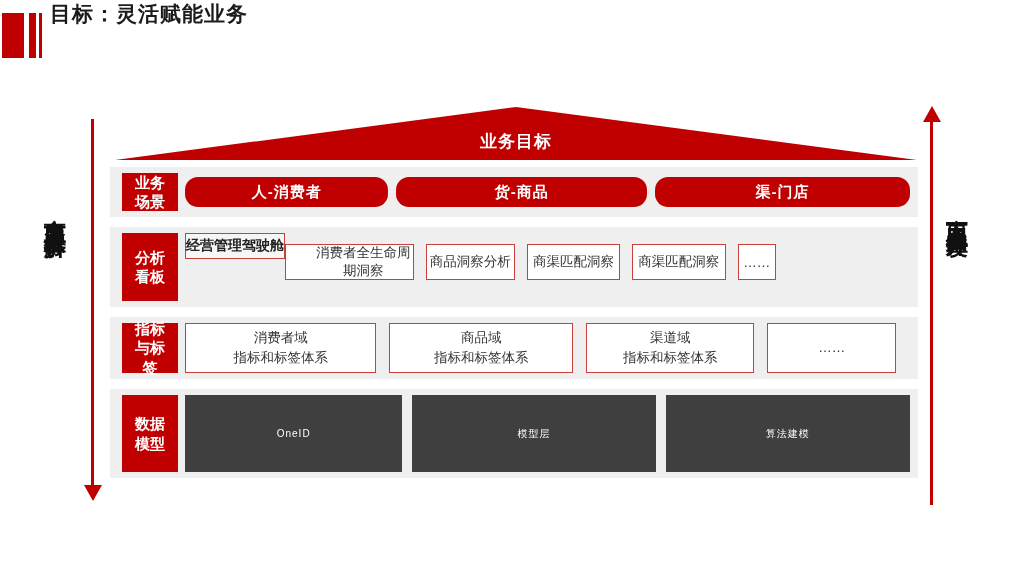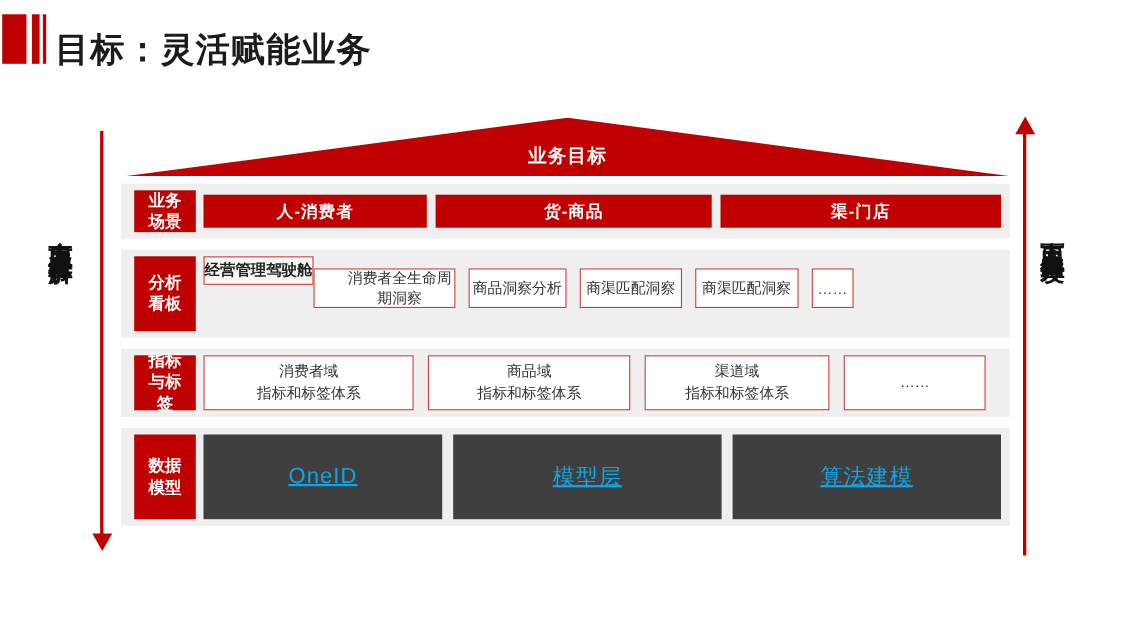--- a/index.html
+++ b/index.html
@@ -11,7 +11,7 @@
   .deco-bar.b1{left:2px;width:22px;height:45px;}
   .deco-bar.b2{left:29px;width:7px;height:45px;}
   .deco-bar.b3{left:39px;width:3px;height:45px;}
-  .slide-title{position:absolute;left:50px;top:24px;margin:0;font-size:31px;font-weight:700;color:#1b1b1b;letter-spacing:1px;}
+  .slide-title{position:absolute;left:50px;top:0;margin:0;font-size:21px;font-weight:700;color:#1b1b1b;letter-spacing:1px;}
 
   
   .roof{position:absolute;left:115px;top:107px;width:802px;height:53px;background:#C00000;

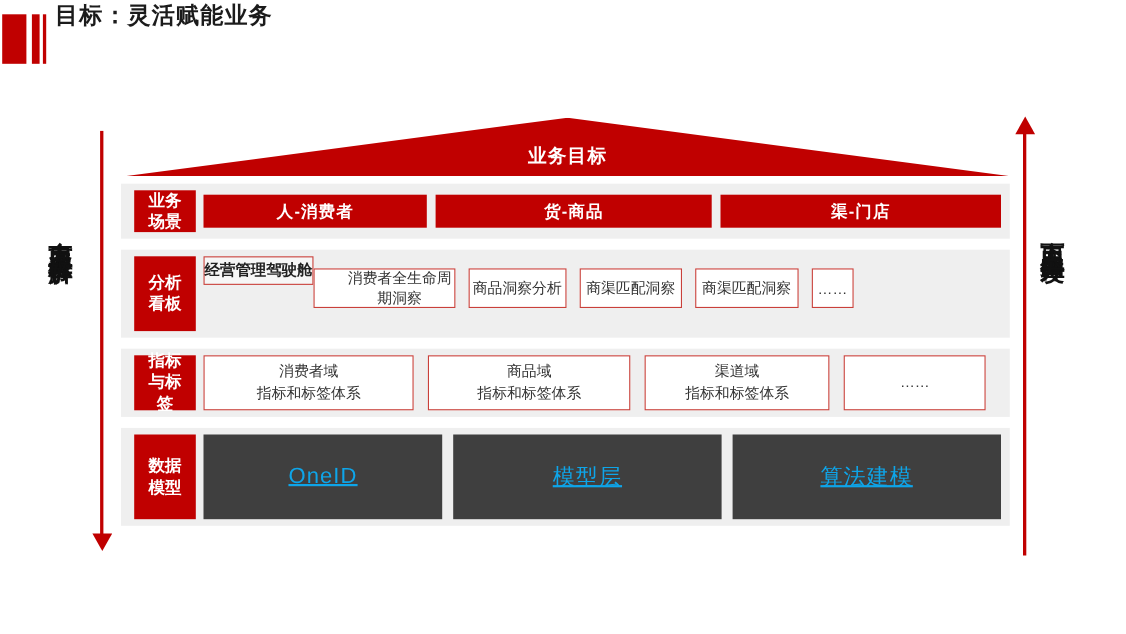--- a/index.html
+++ b/index.html
@@ -47,7 +47,7 @@
   .content-col{flex:1;display:flex;}
 
   .red-btn{background:#C00000;color:#ffffff;height:30px;display:flex;align-items:center;
-        justify-content:center;font-size:15px;font-weight:600;letter-spacing:1px;}
+        justify-content:center;font-size:15px;font-weight:600;letter-spacing:1px;border-radius:13px;}
   .band-1 .content-row{gap:8px;}
   .red-btn.w1{flex:201 1 0;} .red-btn.w2{flex:248 1 0;} .red-btn.w3{flex:252 1 0;}
 

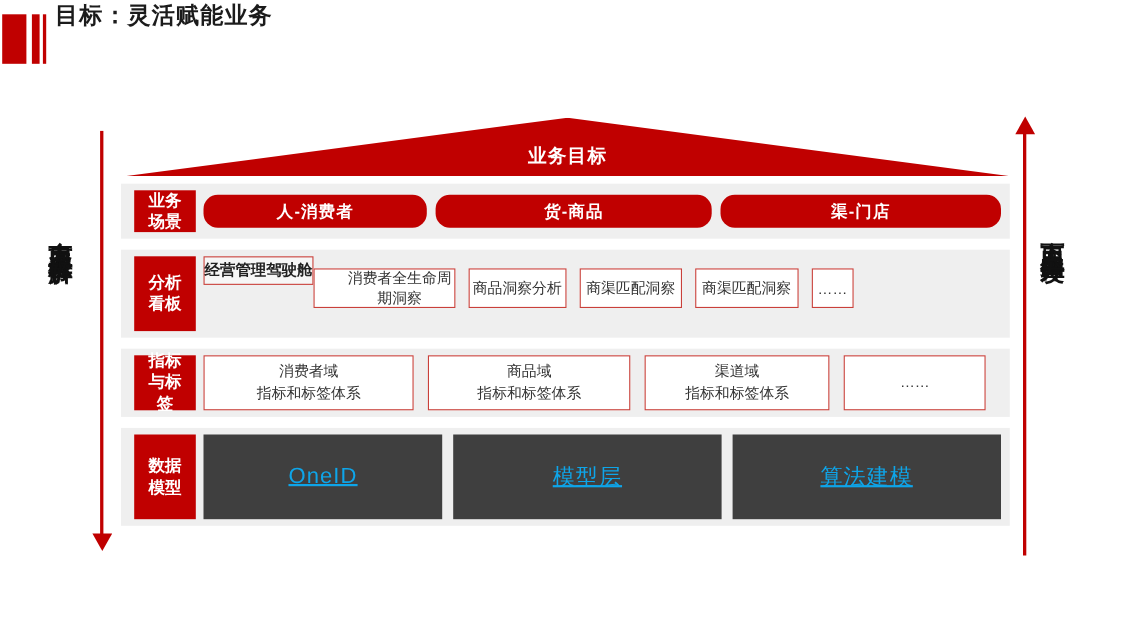--- a/index.html
+++ b/index.html
@@ -66,8 +66,8 @@
 
   .band-4 .content-col{gap:7px;justify-content:center;}
   .dark-row{display:flex;gap:10px;flex:1;}
-  .dark-btn{background:#3F3F3F;color:#0ea5e9;display:flex;align-items:center;justify-content:center;
-        font-size:20px;letter-spacing:1px;text-decoration:underline;}
+  .dark-btn{background:#3F3F3F;color:#ffffff;display:flex;align-items:center;justify-content:center;
+        font-size:10px;letter-spacing:1px;}
   .dark-row .d1{flex:217 1 0;} .dark-row .d2{flex:243 1 0;} .dark-row .d3{flex:244 1 0;}
 </style>
 </head>

